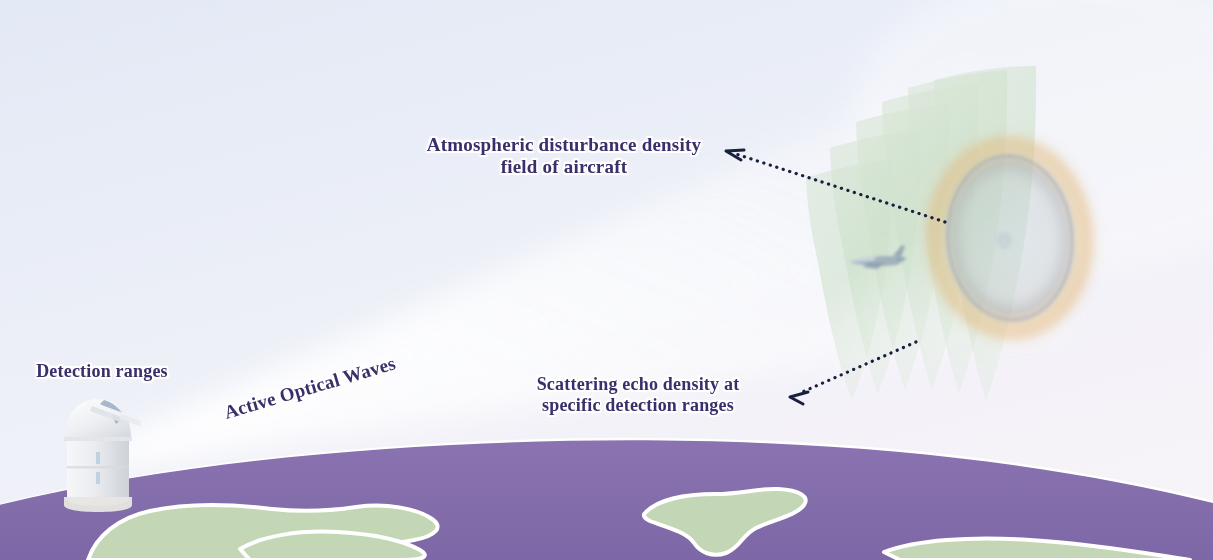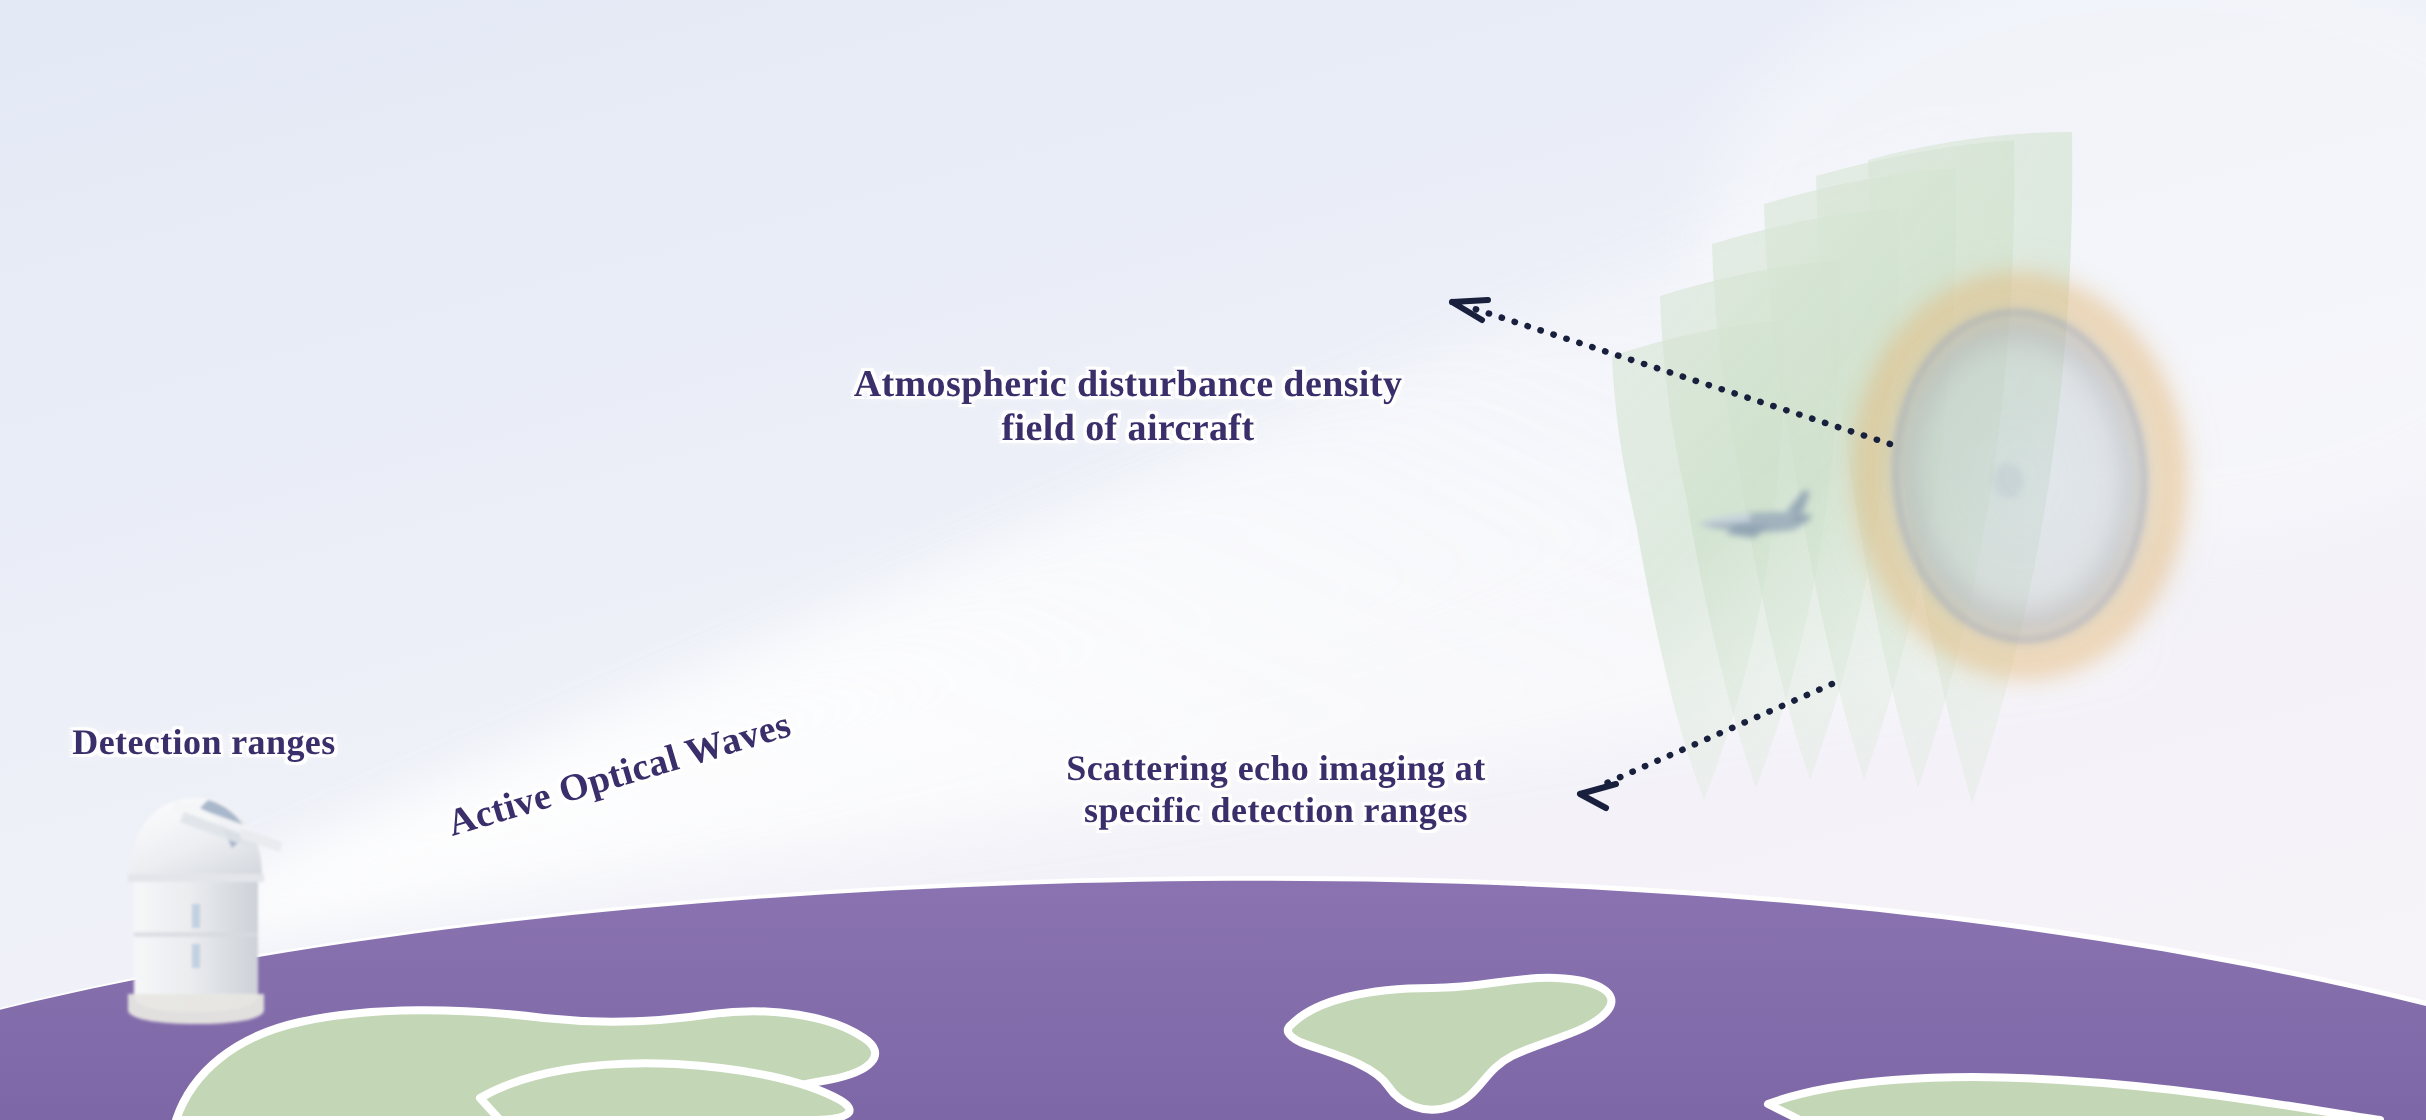--- a/index.html
+++ b/index.html
@@ -52,7 +52,6 @@
     top: 134px;
     width: 280px;
     font-size: 19px;
-    margin-top: 48px;
   }
   #label-detection {
     left: 22px;

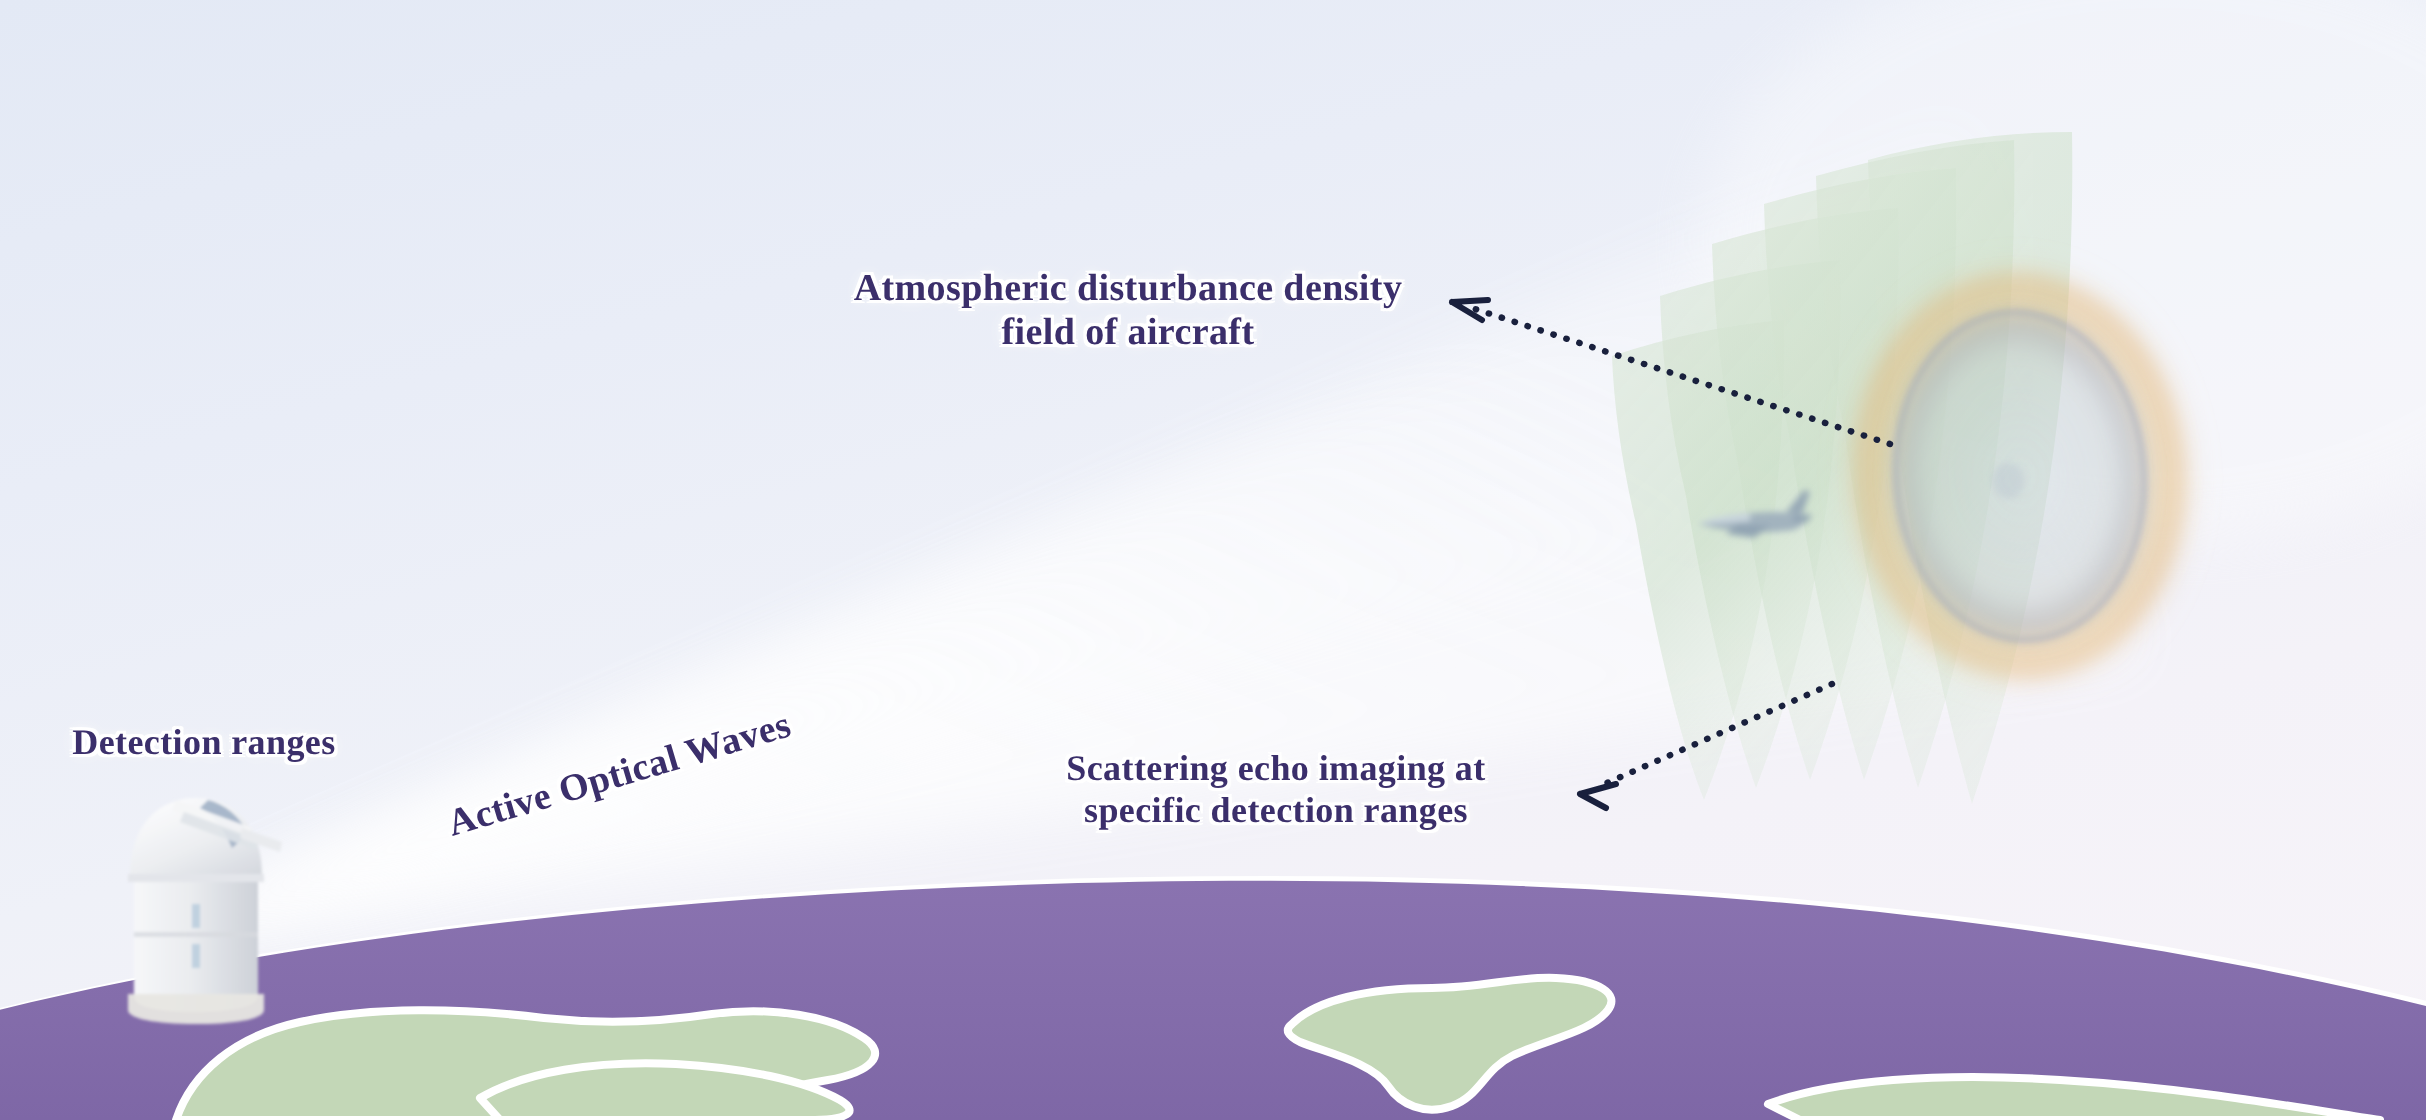--- a/index.html
+++ b/index.html
@@ -306,7 +306,7 @@
 
   <div class="label" id="label-waves">Active Optical Waves</div>
 
-  <div class="label" id="label-scattering">Scattering echo imaging at
+  <div class="label" id="label-scattering">Scattering echo density at
 specific detection ranges</div>
 
 </div>

